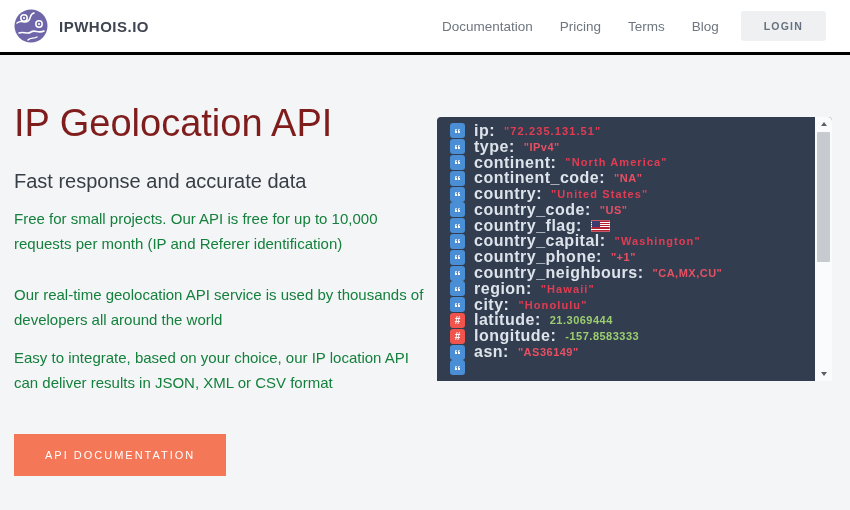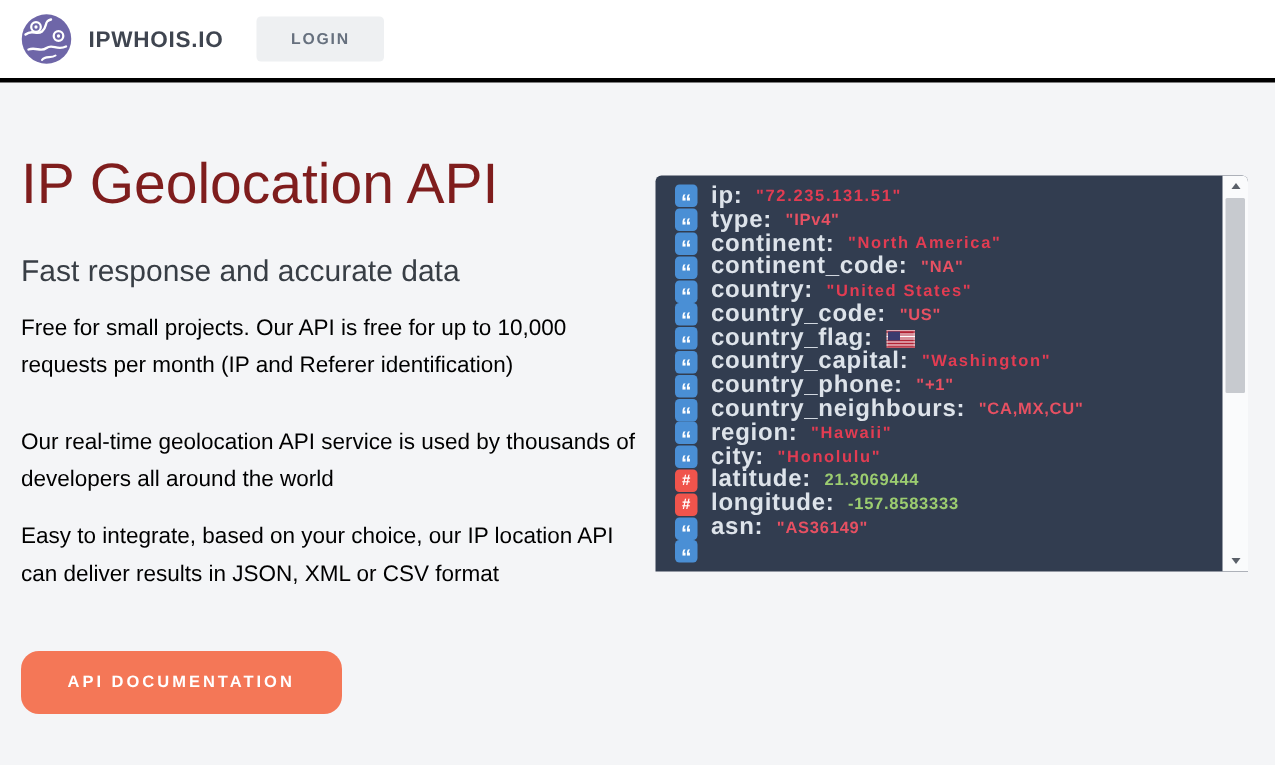--- a/index.html
+++ b/index.html
@@ -92,6 +92,12 @@
       </svg>
       <span class="brand-name">IPWHOIS.IO</span>
     </div>
+    <nav class="nav">
+        <a class="nav-link">Documentation</a>
+        <a class="nav-link">Pricing</a>
+        <a class="nav-link">Terms</a>
+        <a class="nav-link">Blog</a>
+      </nav>
     <button class="login-btn">LOGIN</button>
   </div>
 

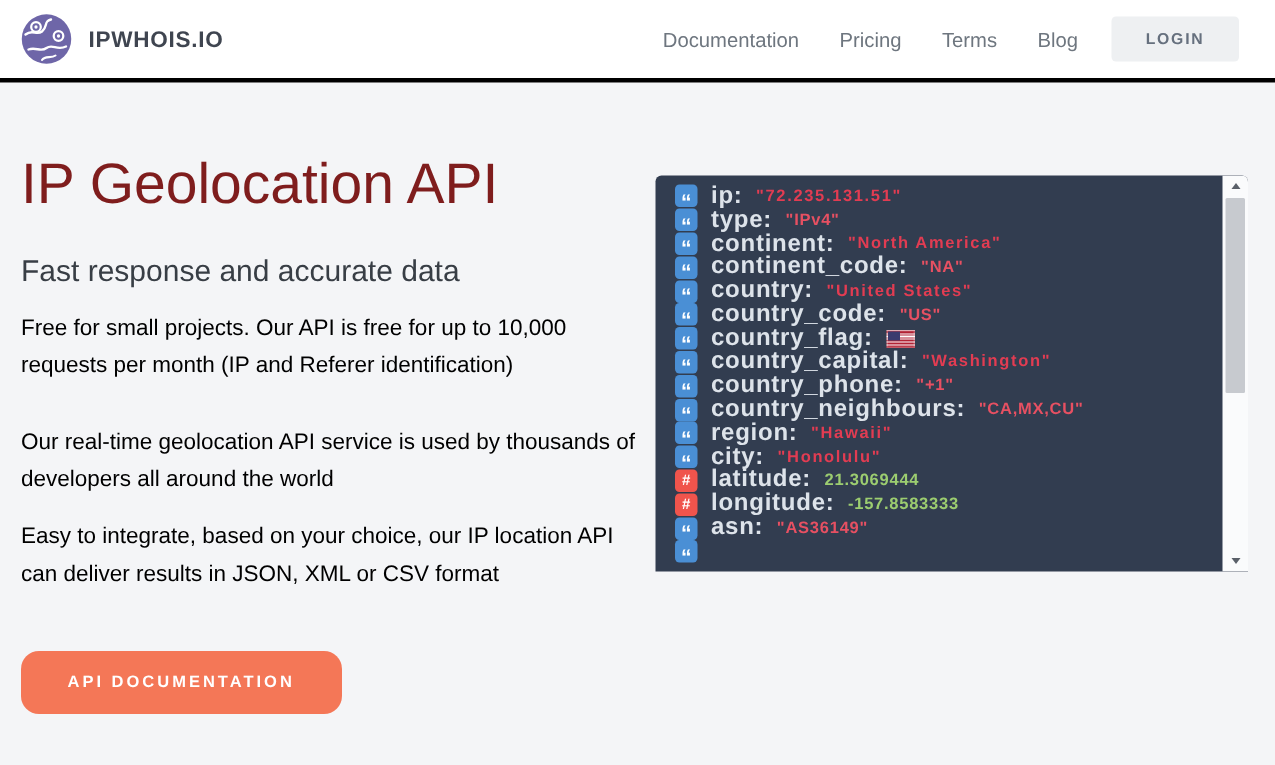--- a/index.html
+++ b/index.html
@@ -21,7 +21,7 @@
   .hero-left { position:absolute; left:14px; top:55px; width:414px; }
   .hero-title { margin-top:46px; font-size:38px; font-weight:400; color:#7f1d1d; line-height:44px; }
   .hero-subtitle { margin-top:25px; font-size:20px; font-weight:400; color:#383e45; }
-  .hero-p { margin-top:13px; font-size:15px; color:#000000; line-height:25px; }
+  .hero-p { margin-top:13px; font-size:15px; color:#15803d; line-height:25px; }
   .hero-p.third { margin-top:26px; }
   .cta-btn { margin-top:39px; display:inline-block; background:#f47757; color:#ffffff; border:none; border-radius:12px;
              padding:15px 31px; font-family:inherit; font-size:11px; font-weight:700; letter-spacing:2px; cursor:pointer; }

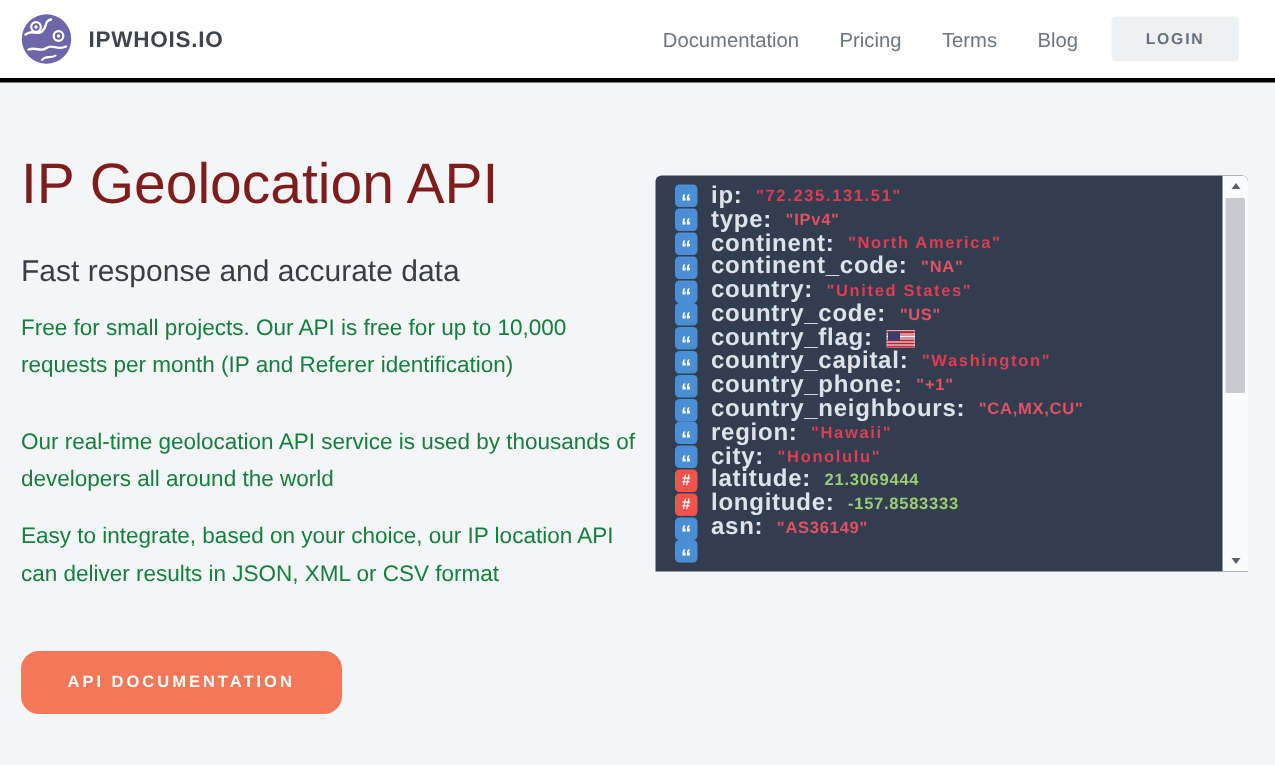--- a/index.html
+++ b/index.html
@@ -23,8 +23,8 @@
   .hero-subtitle { margin-top:25px; font-size:20px; font-weight:400; color:#383e45; }
   .hero-p { margin-top:13px; font-size:15px; color:#15803d; line-height:25px; }
   .hero-p.third { margin-top:26px; }
-  .cta-btn { margin-top:39px; display:inline-block; background:#f47757; color:#ffffff; border:none; border-radius:12px;
-             padding:15px 31px; font-family:inherit; font-size:11px; font-weight:700; letter-spacing:2px; cursor:pointer; }
+  .cta-btn { margin-top:39px; display:inline-block; background:#f47757; color:#ffffff; border:none; border-radius:0;
+             padding:15px 31px; font-family:inherit; font-size:11px; font-weight:400; letter-spacing:2px; cursor:pointer; }
 
   
   .widget { position:absolute; left:437px; top:107px; width:395px; }

